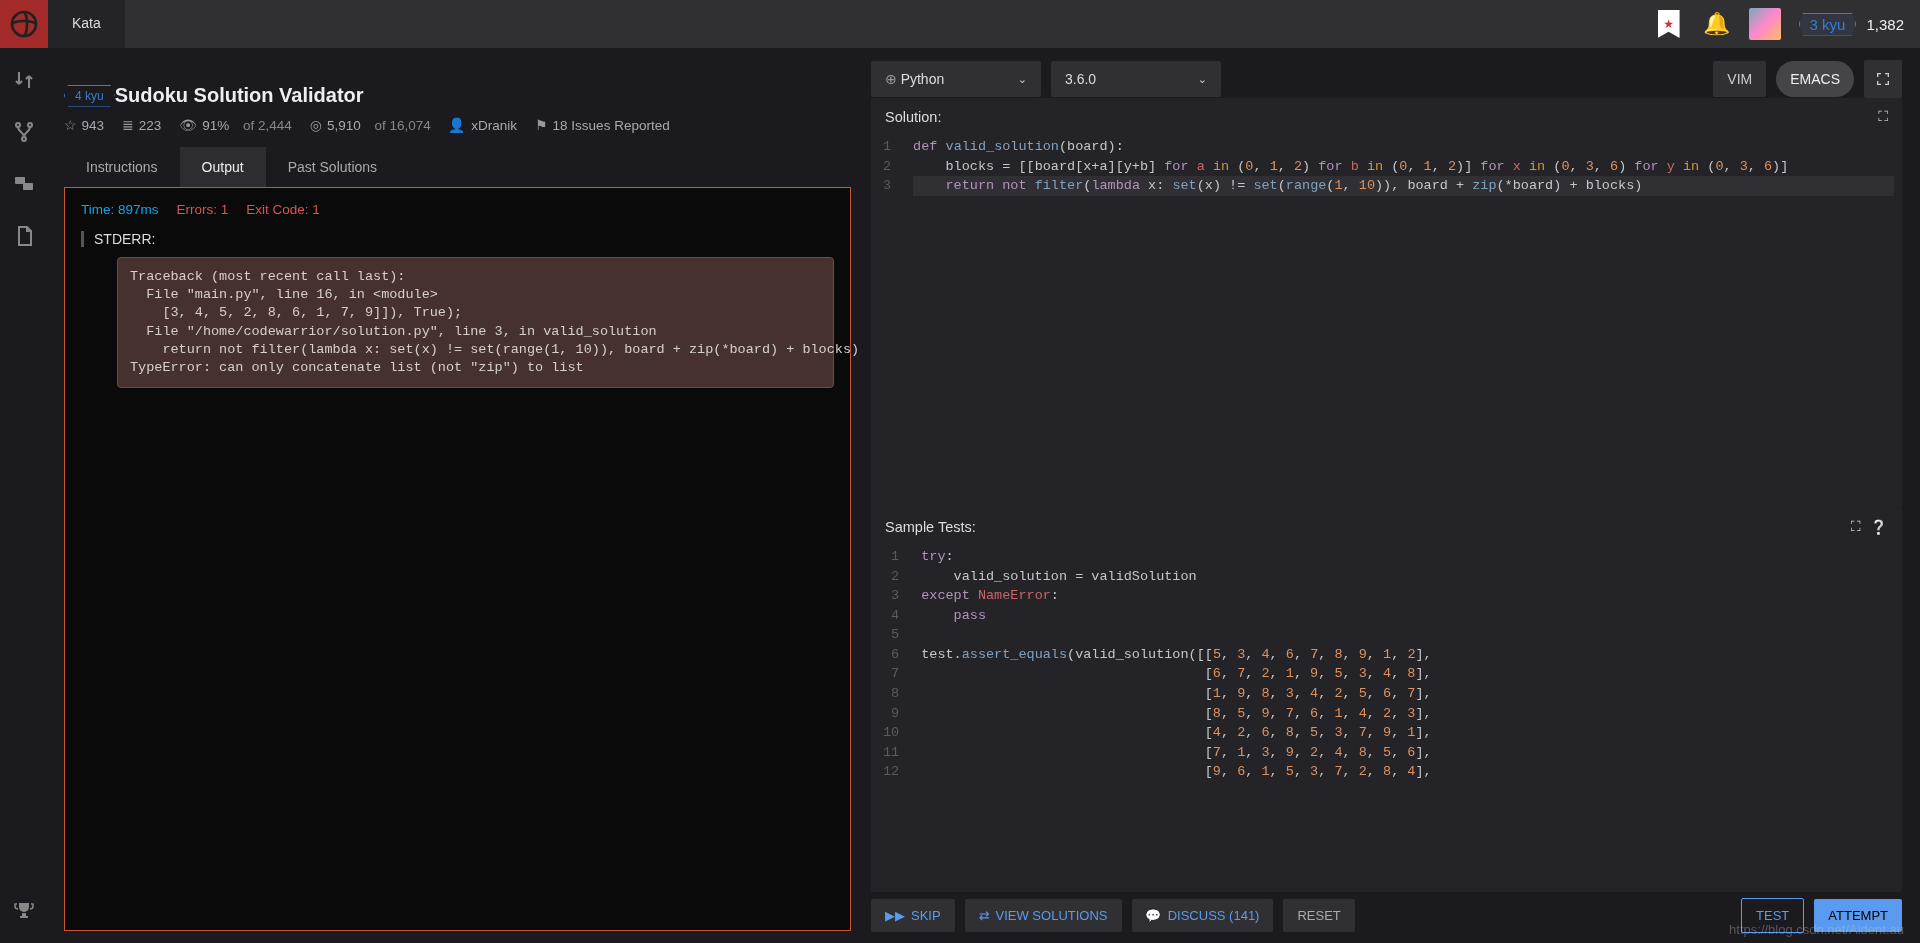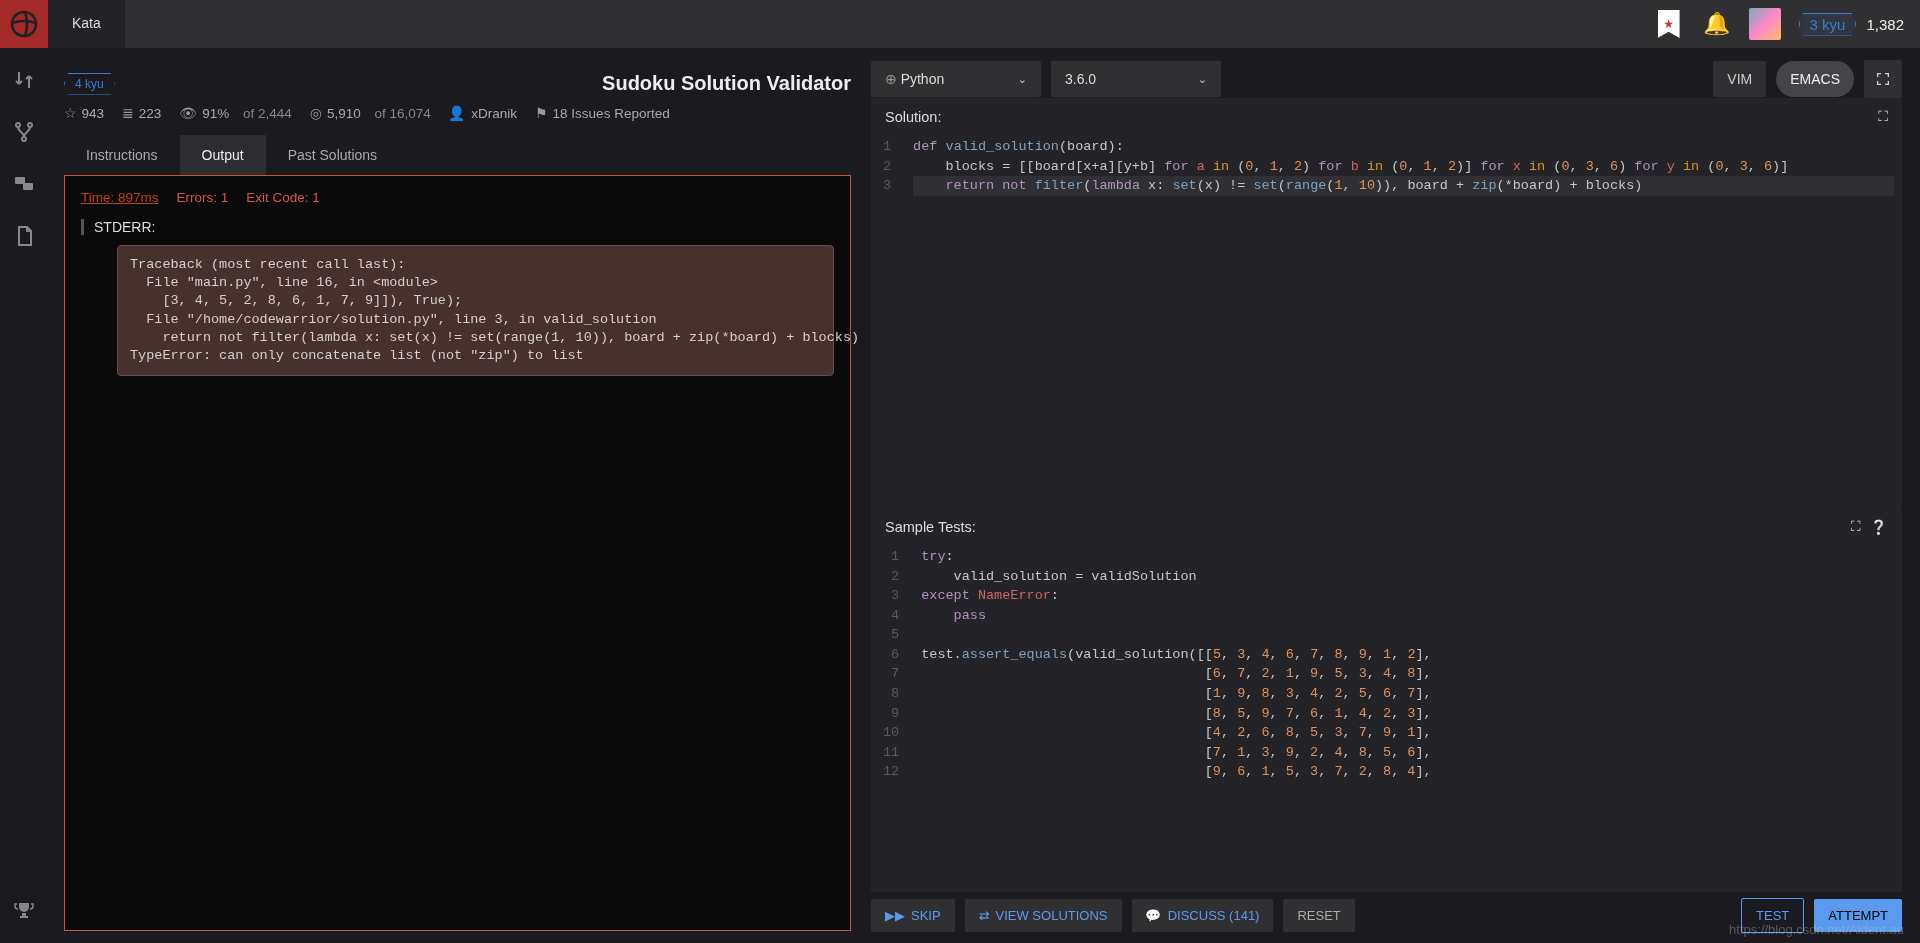--- a/index.html
+++ b/index.html
@@ -116,9 +116,7 @@
 .kata-header {
   display: flex;
   align-items: center;
-  gap: 14px;
-  margin: 12px 0 10px;
-  justify-content: space-between;
+  margin: 24px 0 10px;
 }
 .kyu-hex {
   border: 1px solid #3a7bd5;

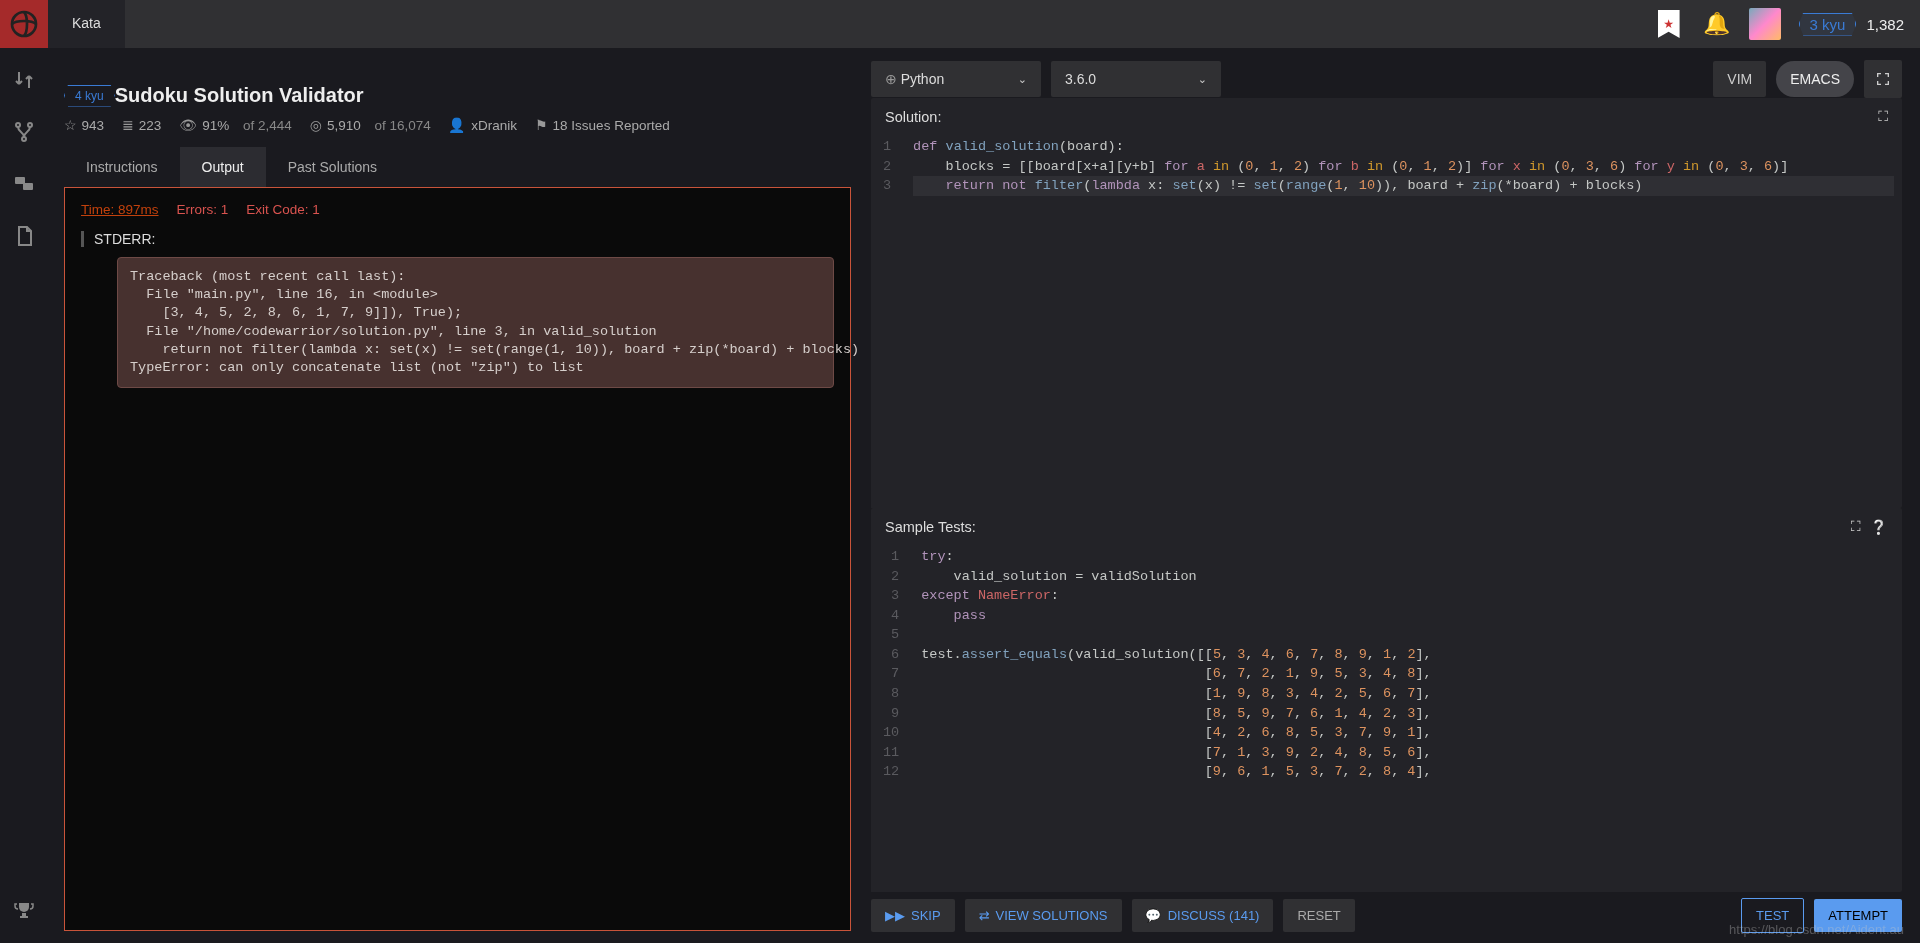--- a/index.html
+++ b/index.html
@@ -165,7 +165,7 @@
   font-size: 13.5px;
   margin-bottom: 14px;
 }
-.out-time { color: #c2410c; text-decoration: underline; }
+.out-time { color: #0ea5e9; }
 .out-err { color: #d9534f; }
 .stderr-label {
   color: #ddd;

